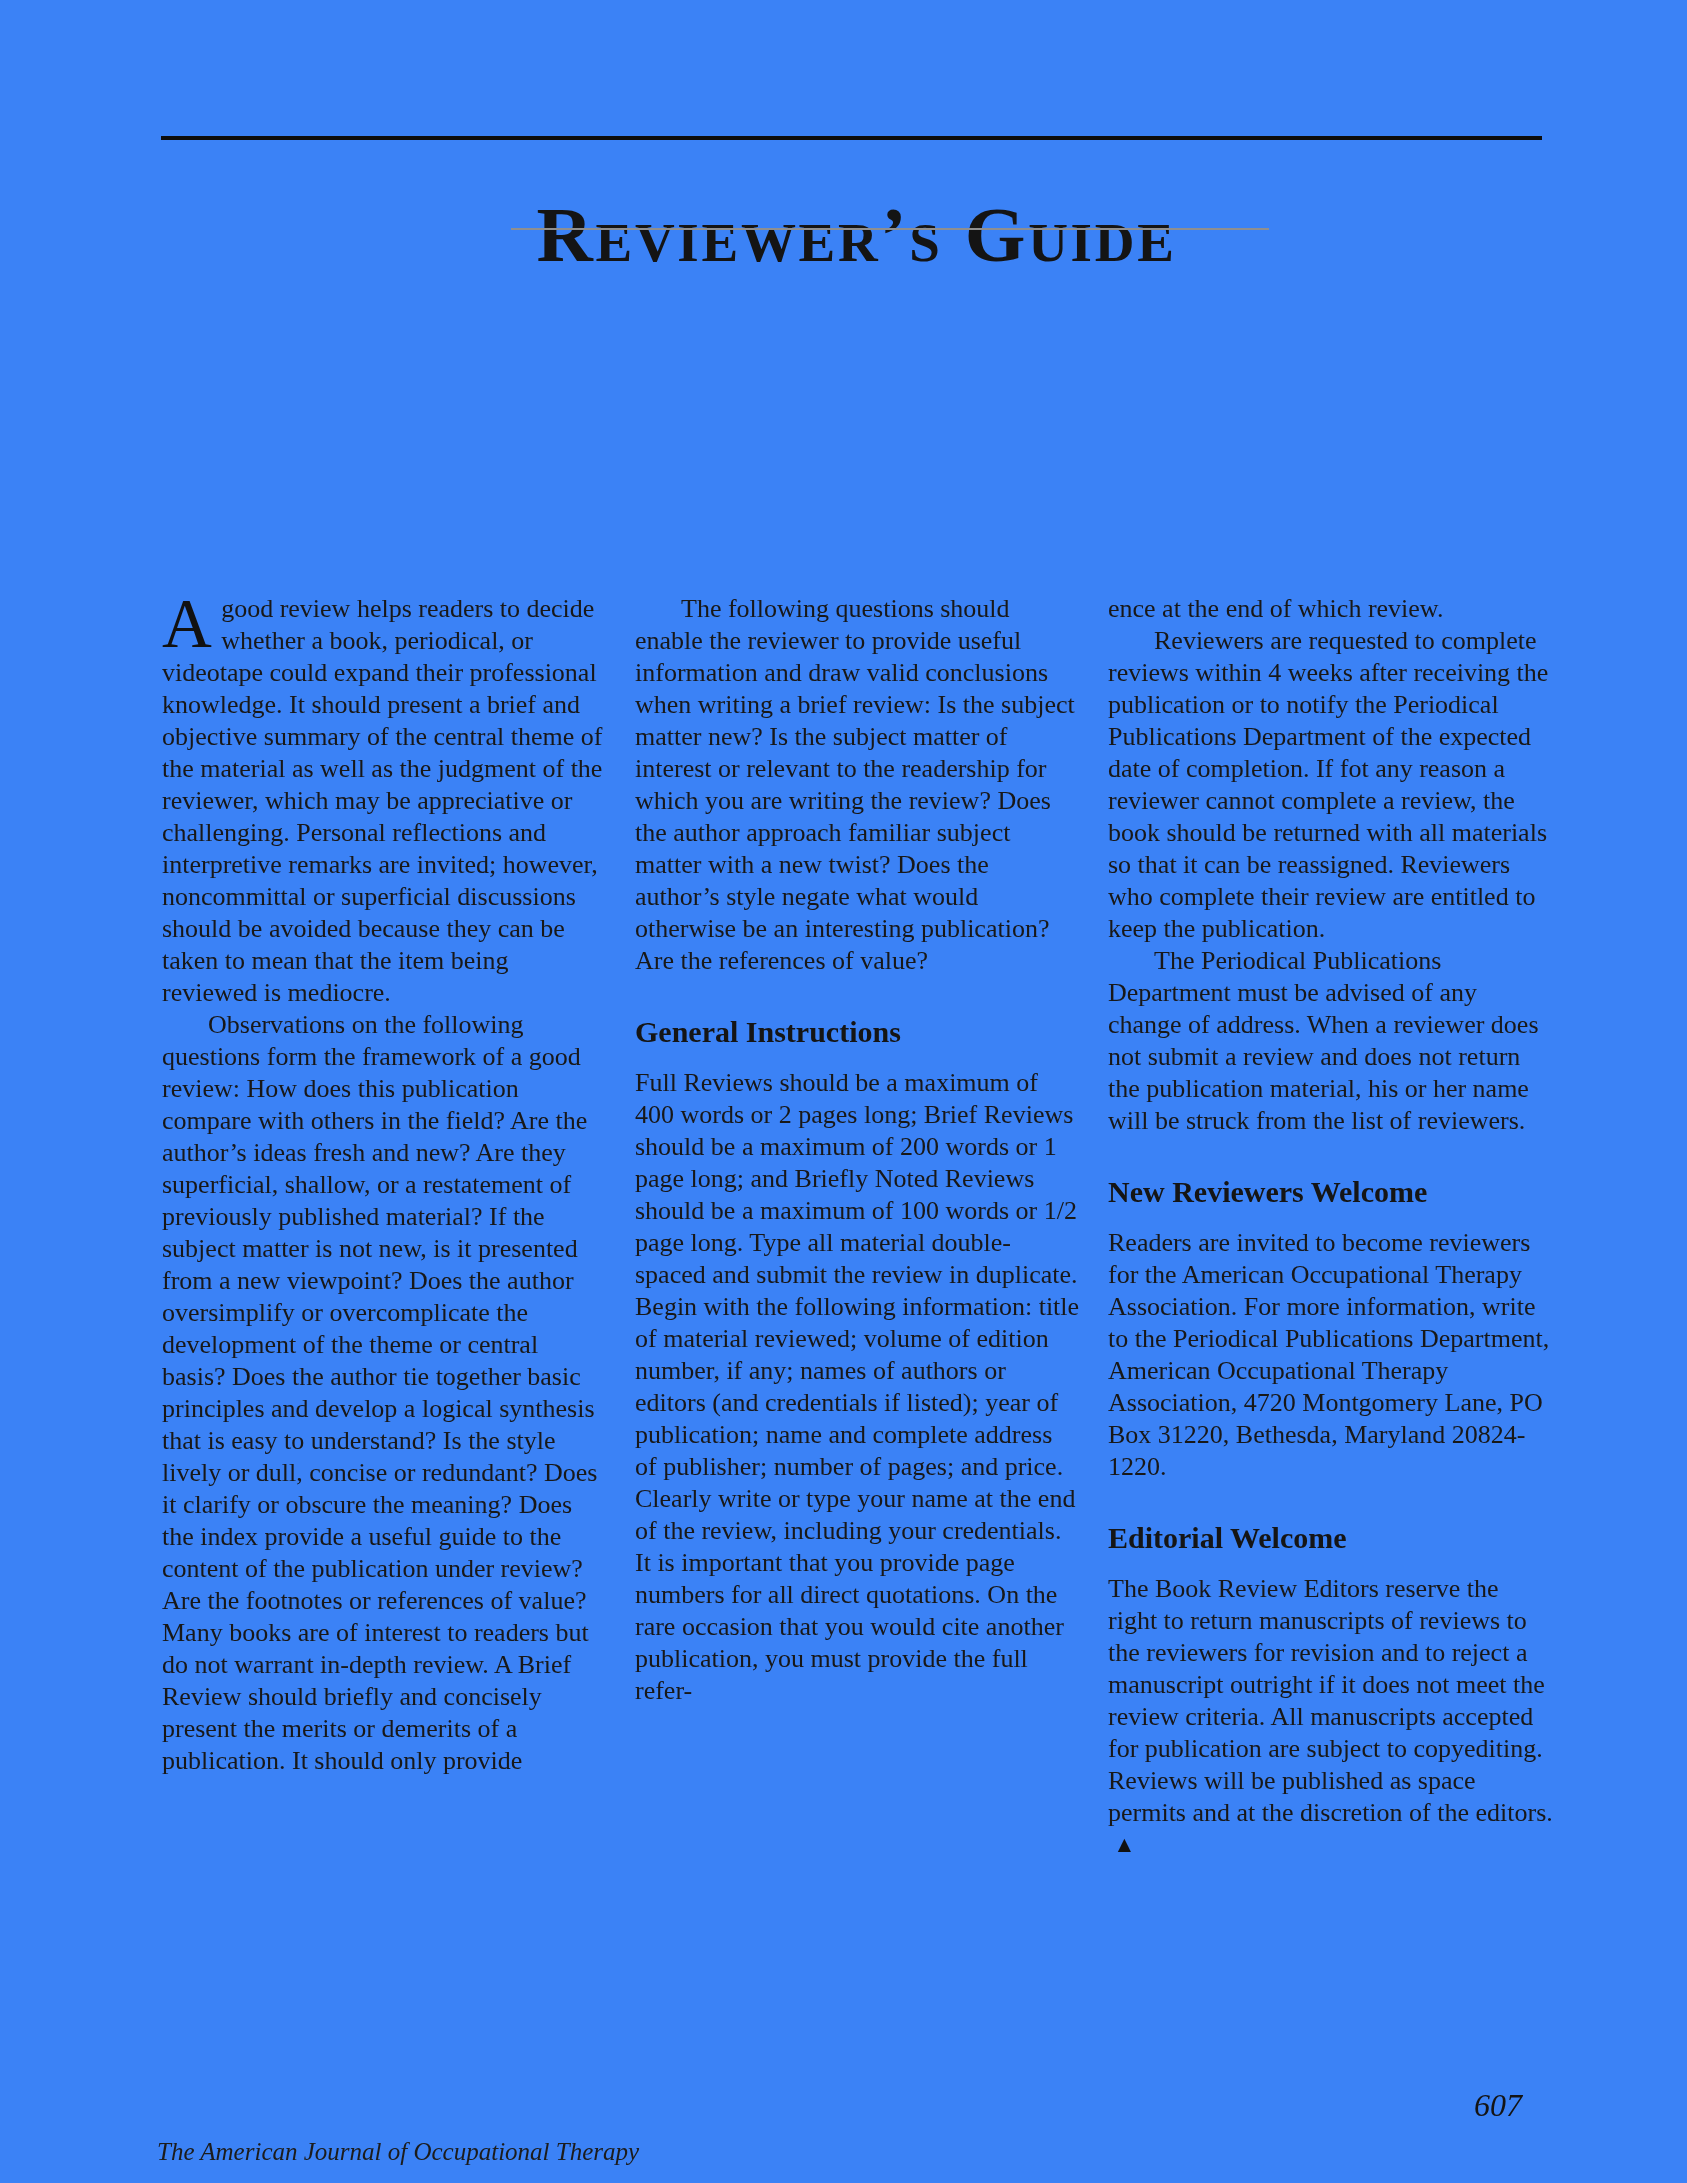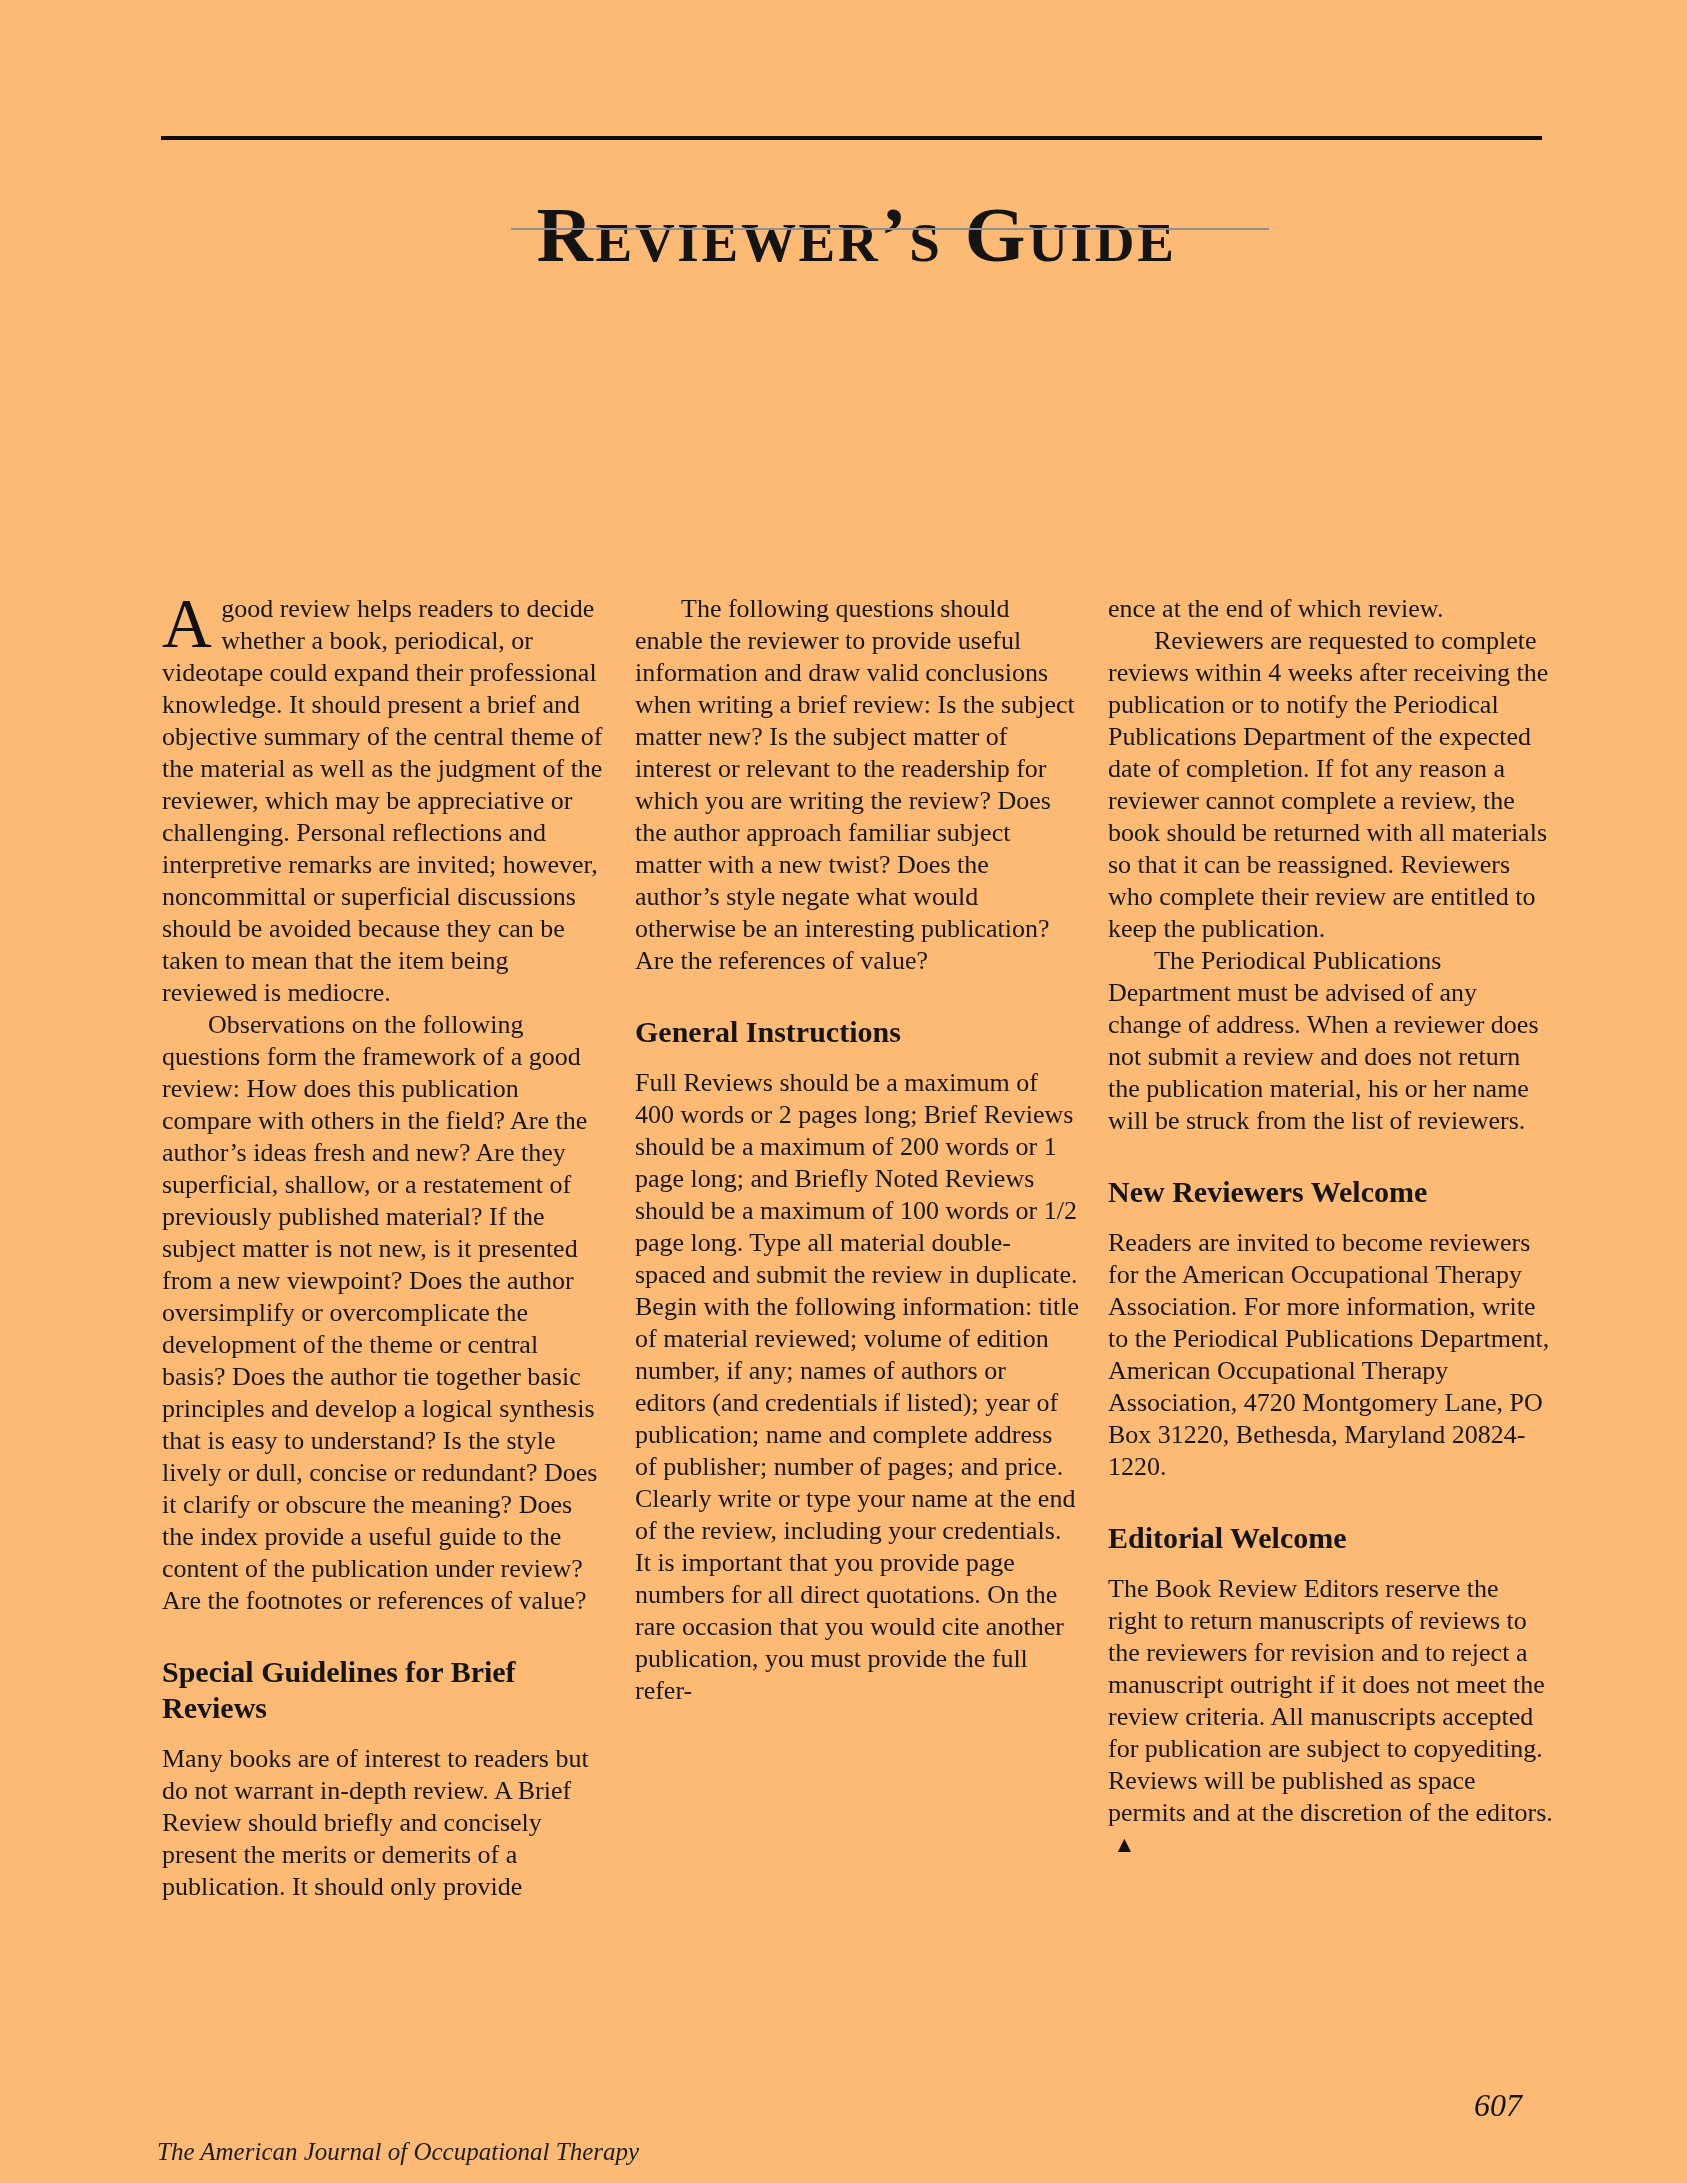--- a/index.html
+++ b/index.html
@@ -11,7 +11,7 @@
     position: relative;
     width: 1687px;
     height: 2183px;
-    background: #fdba74;
+    background: #3b82f6;
     font-family: "Liberation Serif", serif;
     color: #1a1a1a;
     overflow: hidden;

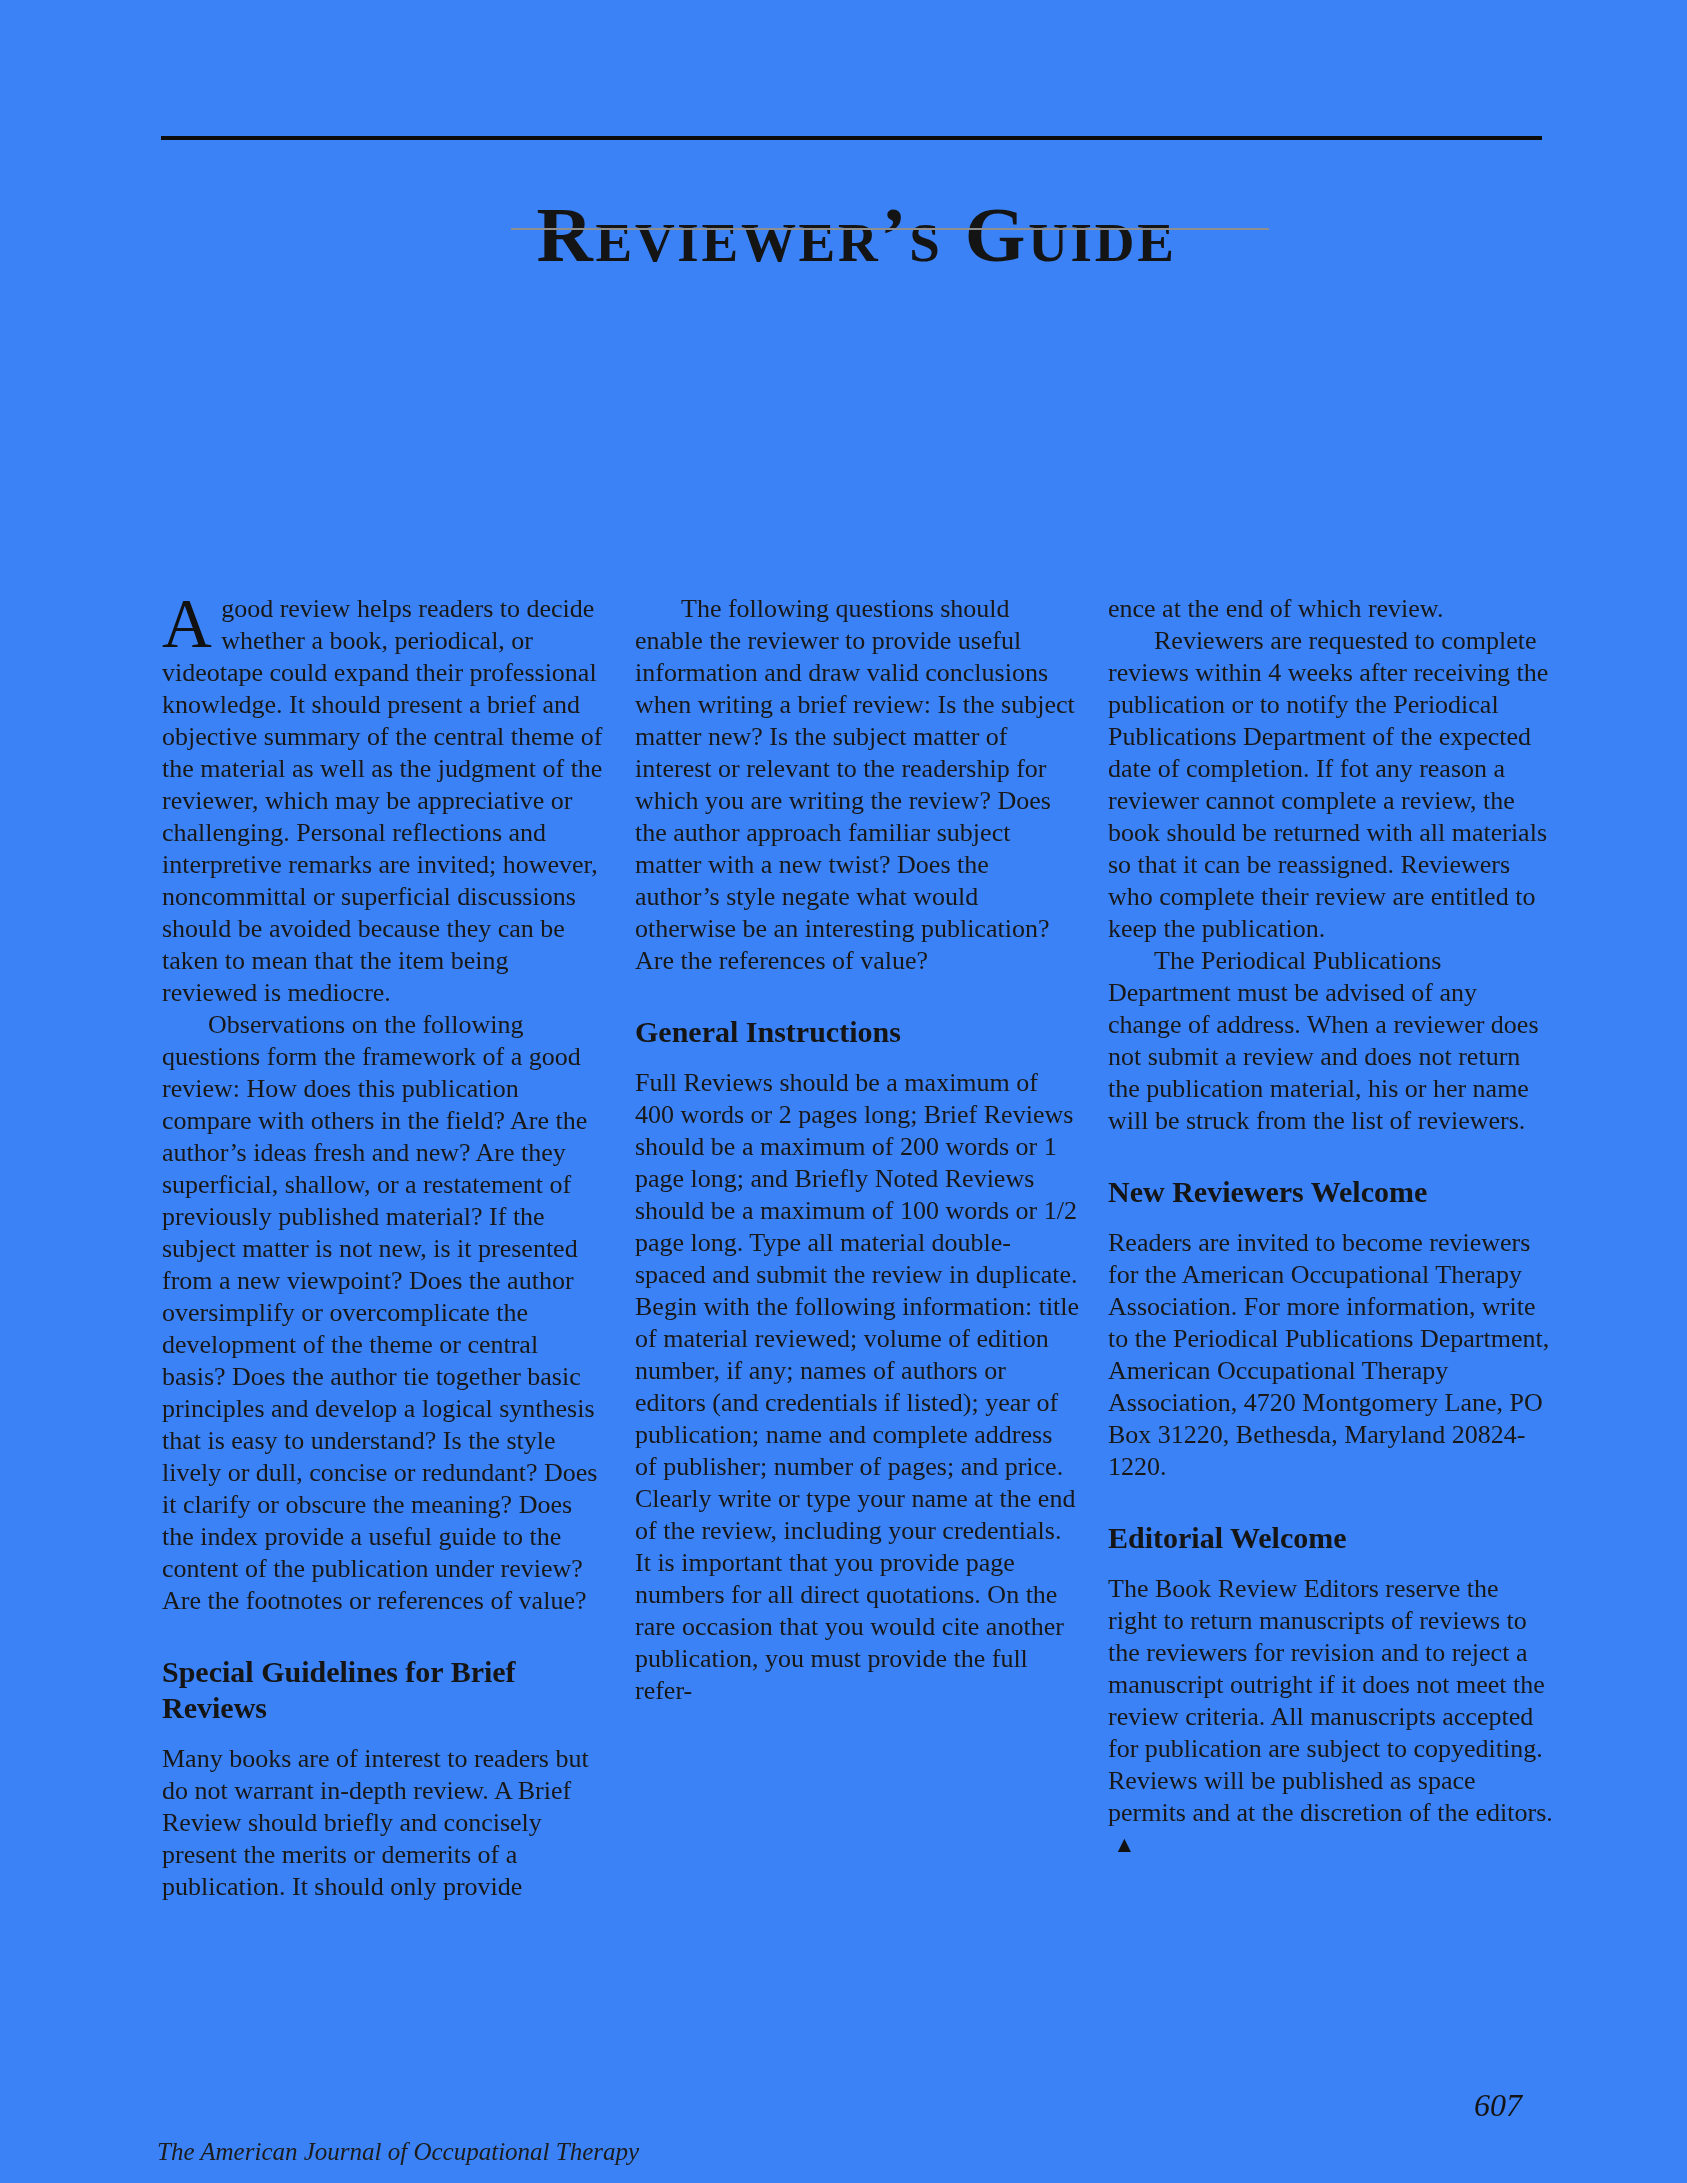--- a/index.html
+++ b/index.html
@@ -127,7 +127,6 @@
         <span class="dropcap">A</span><span>good review helps readers to decide whether a book, periodical, or videotape could expand their professional knowledge. It should present a brief and objective summary of the central theme of the material as well as the judgment of the reviewer, which may be appreciative or challenging. Personal reflections and interpretive remarks are invited; however, noncommittal or superficial discussions should be avoided because they can be taken to mean that the item being reviewed is mediocre.</span>
       </p>
       <p class="indent">Observations on the following questions form the framework of a good review: How does this publication compare with others in the field? Are the author’s ideas fresh and new? Are they superficial, shallow, or a restatement of previously published material? If the subject matter is not new, is it presented from a new viewpoint? Does the author oversimplify or overcomplicate the development of the theme or central basis? Does the author tie together basic principles and develop a logical synthesis that is easy to understand? Is the style lively or dull, concise or redundant? Does it clarify or obscure the meaning? Does the index provide a useful guide to the content of the publication under review? Are the footnotes or references of value?</p>
-      <h2>Special Guidelines for Brief Reviews</h2>
       <p>Many books are of interest to readers but do not warrant in-depth review. A Brief Review should briefly and concisely present the merits or demerits of a publication. It should only provide</p>
     </div>
 

